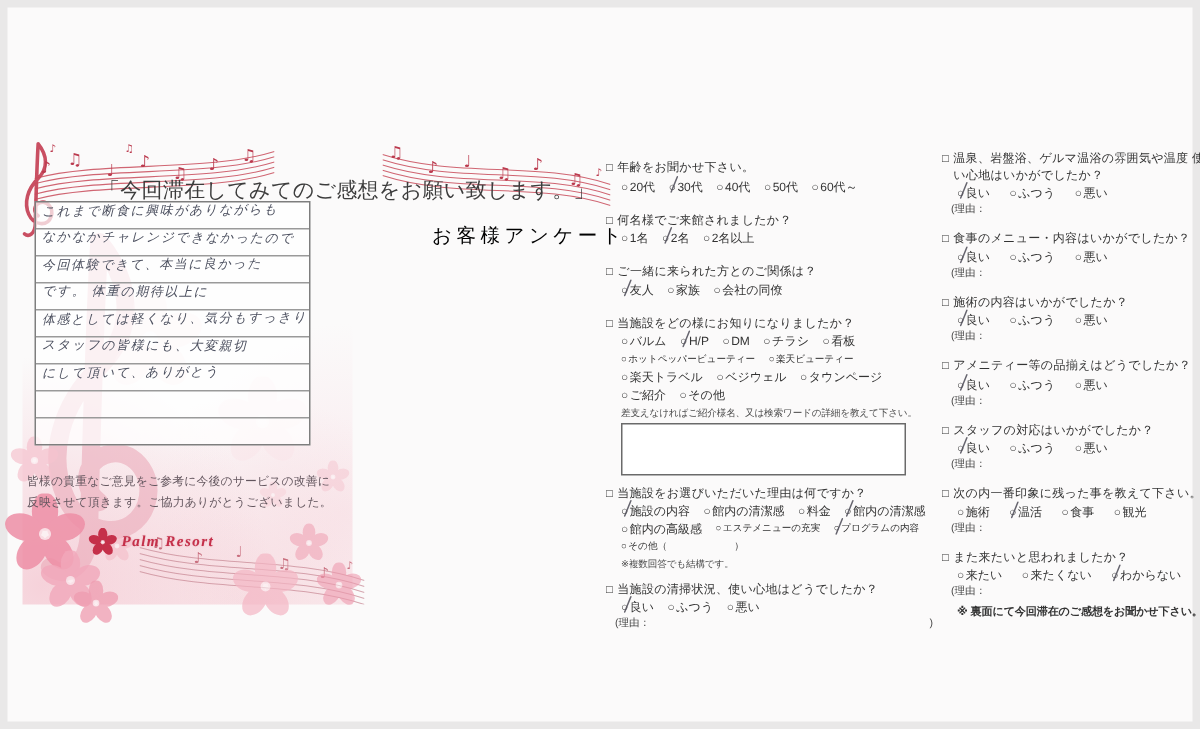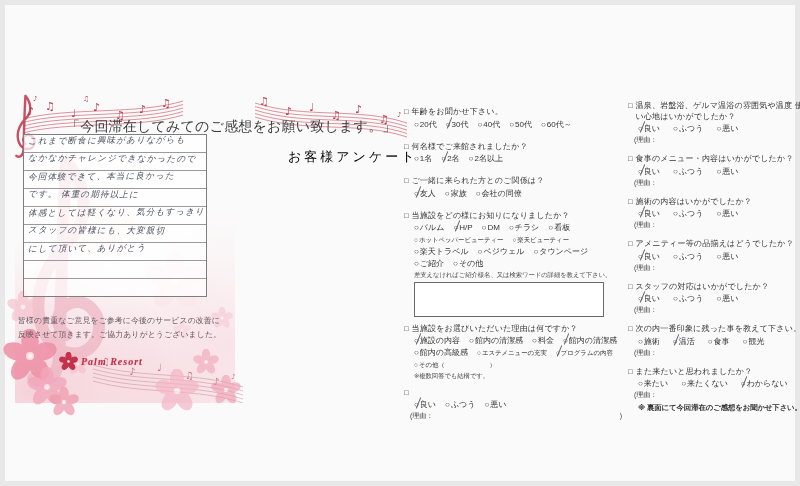--- a/index.html
+++ b/index.html
@@ -424,6 +424,7 @@
       <div class="q-block">
         <div class="q-head">
           <span class="q-box">□</span>
+          <span class="q-text">当施設の清掃状況、使い心地はどうでしたか？</span>
         </div>
         <div class="opts">
           <span class="opt checked">

